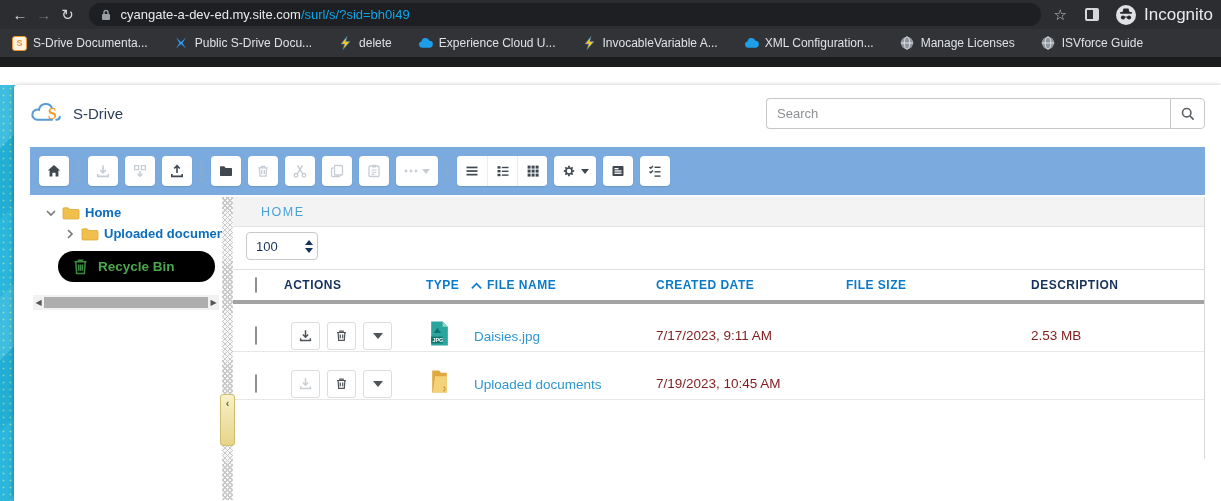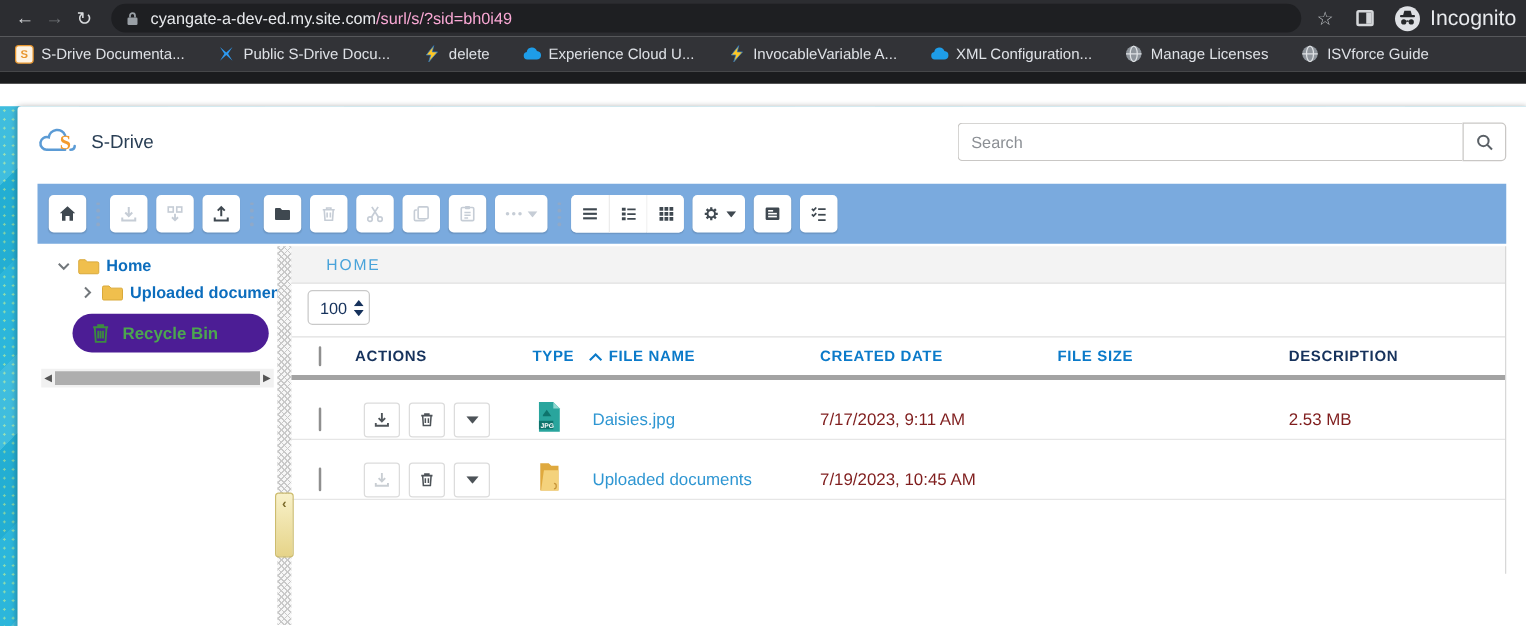--- a/index.html
+++ b/index.html
@@ -13,7 +13,7 @@
   .url-bar { flex:0 0 auto; width:952px; height:23px; margin-left:10px; background:#1e1f22; border-radius:12px;
              display:flex; align-items:center; padding:0 12px; }
   .url-text { font-size:13px; color:#e8eaed; white-space:nowrap; }
-  .url-text .path { color:#f9a8d4;text-align:right; }
+  .url-text .path { color:#0ea5e9;text-align:right; }
   .lock-icon { margin-right:9px; display:inline-flex; }
   .star { margin-left:12px; font-size:15px; color:#c3c6ca; cursor:pointer; }
   .sidepanel { margin-left:18px; width:15px; height:13px; border:2px solid #d5d7da; border-radius:2px; position:relative; cursor:pointer; }

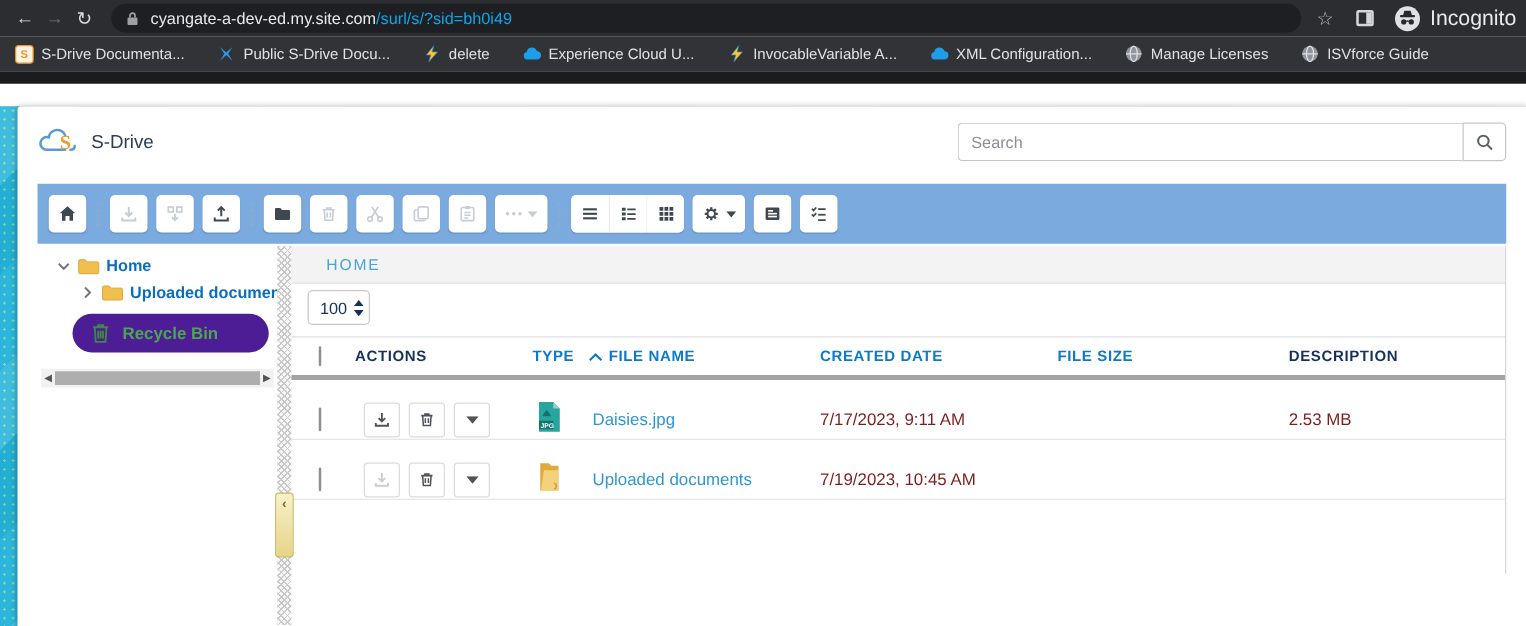--- a/index.html
+++ b/index.html
@@ -85,7 +85,7 @@
   .breadcrumb-bar { height:30px; background:#f3f3f3; border-bottom:1px solid #e2e2e2; display:flex; align-items:center; }
   .breadcrumb { margin-left:28px; font-size:12.5px; letter-spacing:1.5px; color:#48a3da; cursor:pointer; }
   .pagesize-row { height:38px; border-bottom:1px solid #dfdfdf; }
-  .spinner { margin:5px 0 0 13px; width:50px; height:28px; border:1px solid #c9c9c9; border-radius:4px;
+  .spinner { margin:5px 0 0 13px; width:72px; height:28px; border:1px solid #c9c9c9; border-radius:4px;
              display:flex; align-items:center; }
   .spinner .val { flex:1; padding-left:9px; font-size:13px; color:#16325c; }
   .spin-arrows { width:16px; display:flex; flex-direction:column; align-items:center; gap:3px; cursor:pointer; }

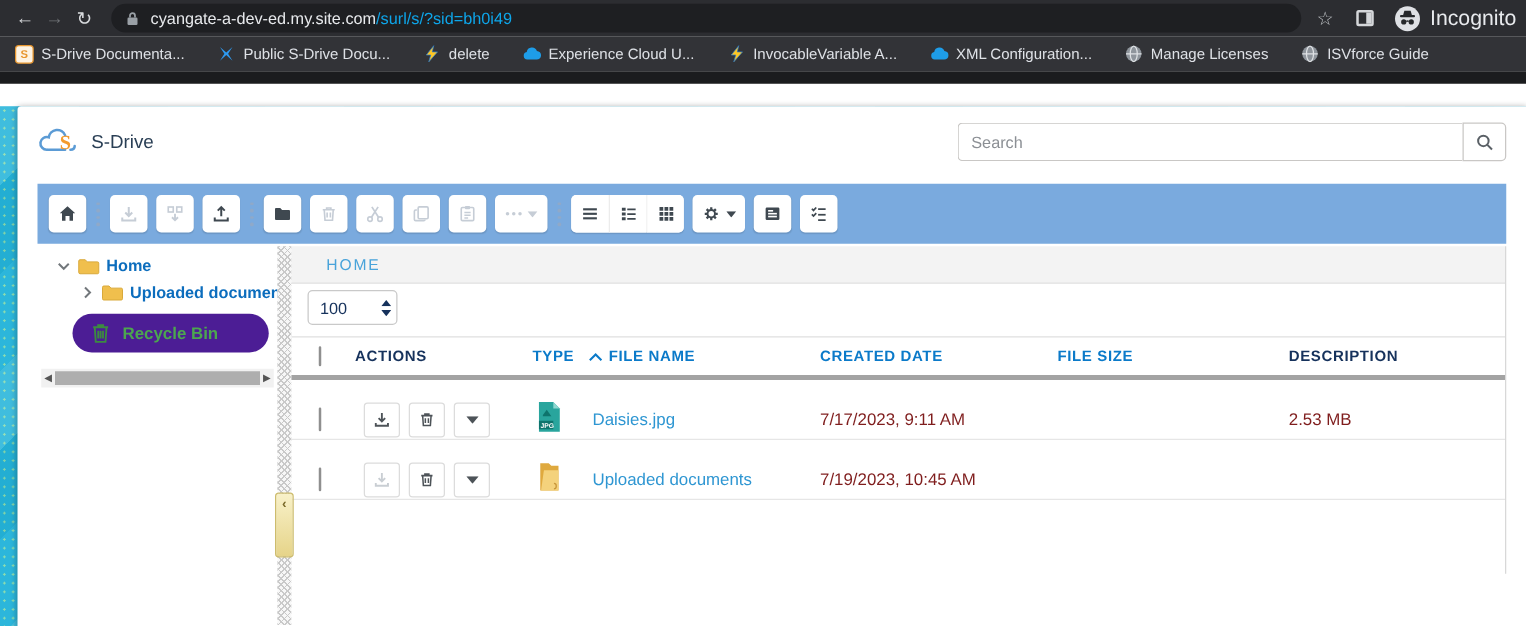--- a/index.html
+++ b/index.html
@@ -67,7 +67,7 @@
   .tree-panel { width:192px; position:relative; background:#fff; overflow:hidden; flex:none; }
   .tree-row { position:absolute; height:21px; display:flex; align-items:center; gap:5px; white-space:nowrap; cursor:pointer; }
   .tree-label { font-size:13px; font-weight:bold; color:#0c6dbd; }
-  .recycle { position:absolute; left:28px; top:54px; width:157px; height:31px; background:#4c1d95; border-radius:16px;
+  .recycle { position:absolute; left:28px; top:54px; width:157px; height:31px; background:#000000; border-radius:16px;
              display:flex; align-items:center; gap:10px; padding-left:15px; cursor:pointer; }
   .recycle-label { font-size:13.5px; font-weight:bold; color:#4ca64f; }
   .hscroll { position:absolute; left:3px; top:98px; width:186px; height:15px; background:#f1f1f1; display:flex; align-items:center; }

